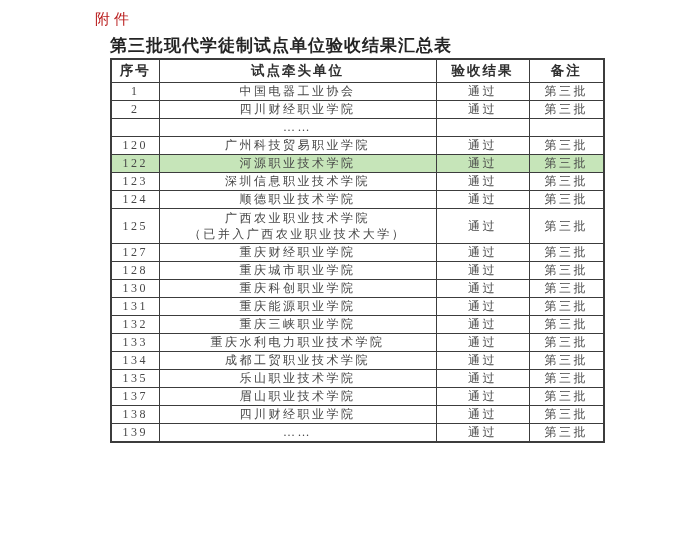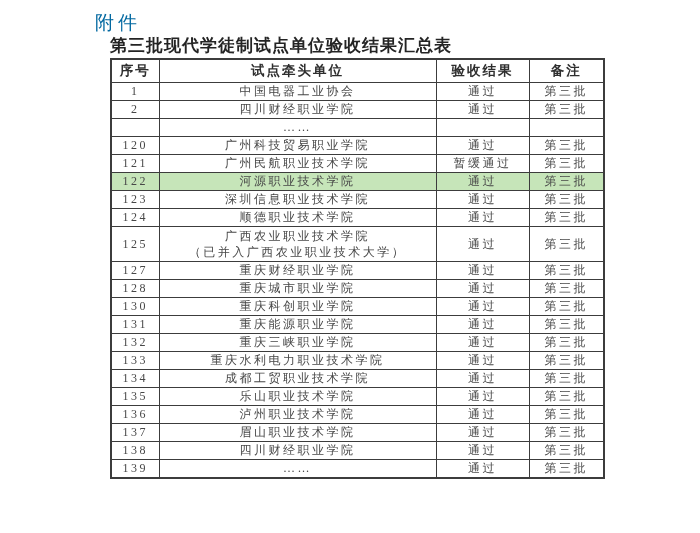--- a/index.html
+++ b/index.html
@@ -19,9 +19,9 @@
     position: absolute;
     left: 95px;
     top: 10px;
-    font-size: 19px;
+    font-size: 15px;
     letter-spacing: 4px;
-    color: #0369a1;
+    color: #b91c1c;
   }
   .doc-title {
     position: absolute;

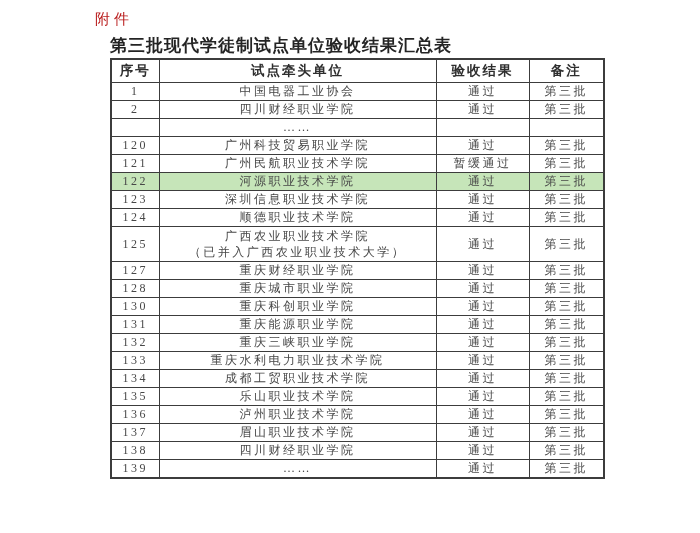--- a/index.html
+++ b/index.html
@@ -126,12 +126,6 @@
         <td>通过</td>
         <td>第三批</td>
       </tr>
-      <tr>
-        <td>121</td>
-        <td>广州民航职业技术学院</td>
-        <td>暂缓通过</td>
-        <td>第三批</td>
-      </tr>
       <tr class="hl">
         <td>122</td>
         <td>河源职业技术学院</td>

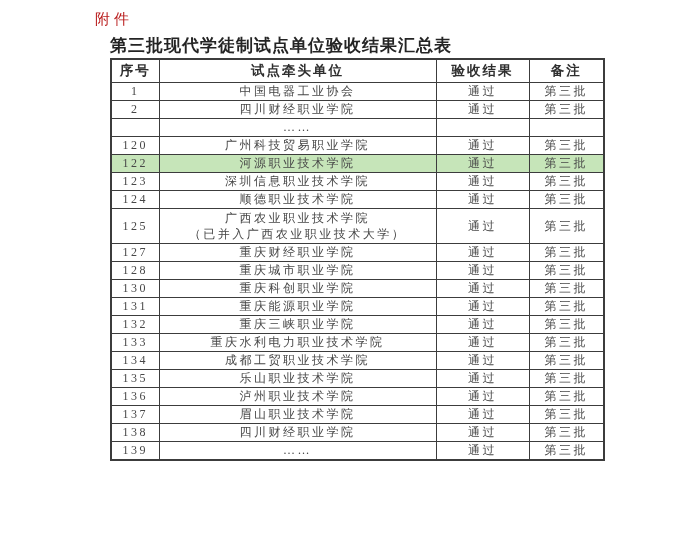--- a/index.html
+++ b/index.html
@@ -202,12 +202,6 @@
         <td>第三批</td>
       </tr>
       <tr>
-        <td>136</td>
-        <td>泸州职业技术学院</td>
-        <td>通过</td>
-        <td>第三批</td>
-      </tr>
-      <tr>
         <td>137</td>
         <td>眉山职业技术学院</td>
         <td>通过</td>

